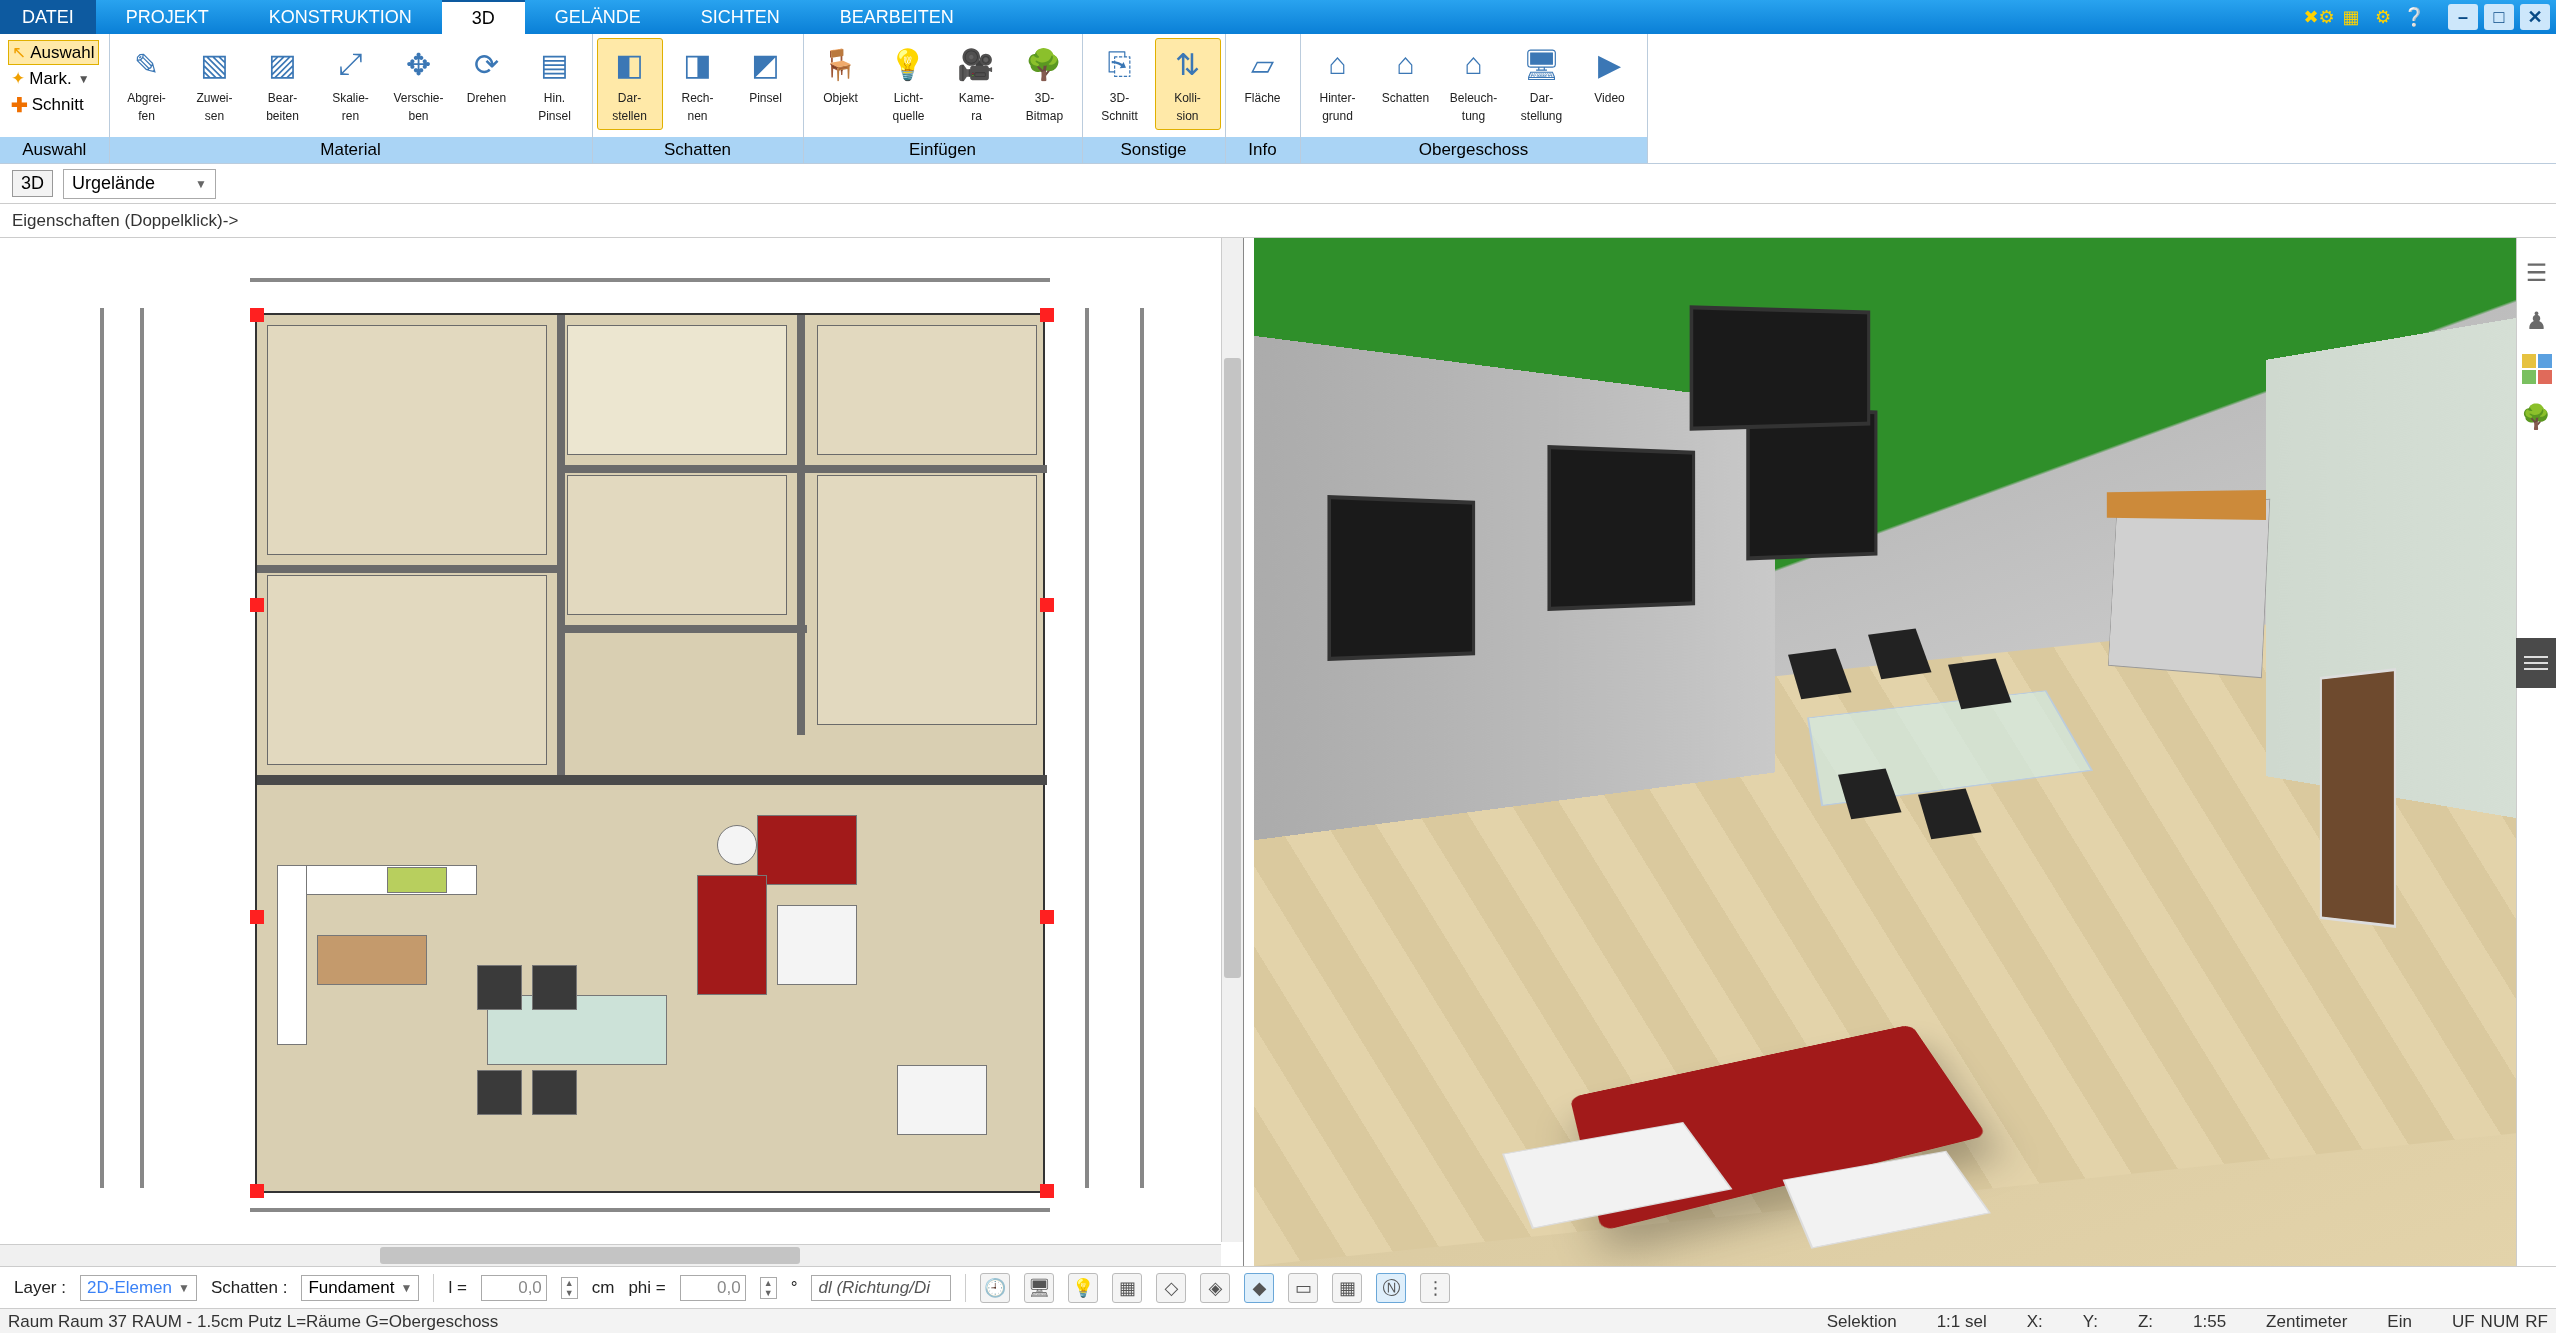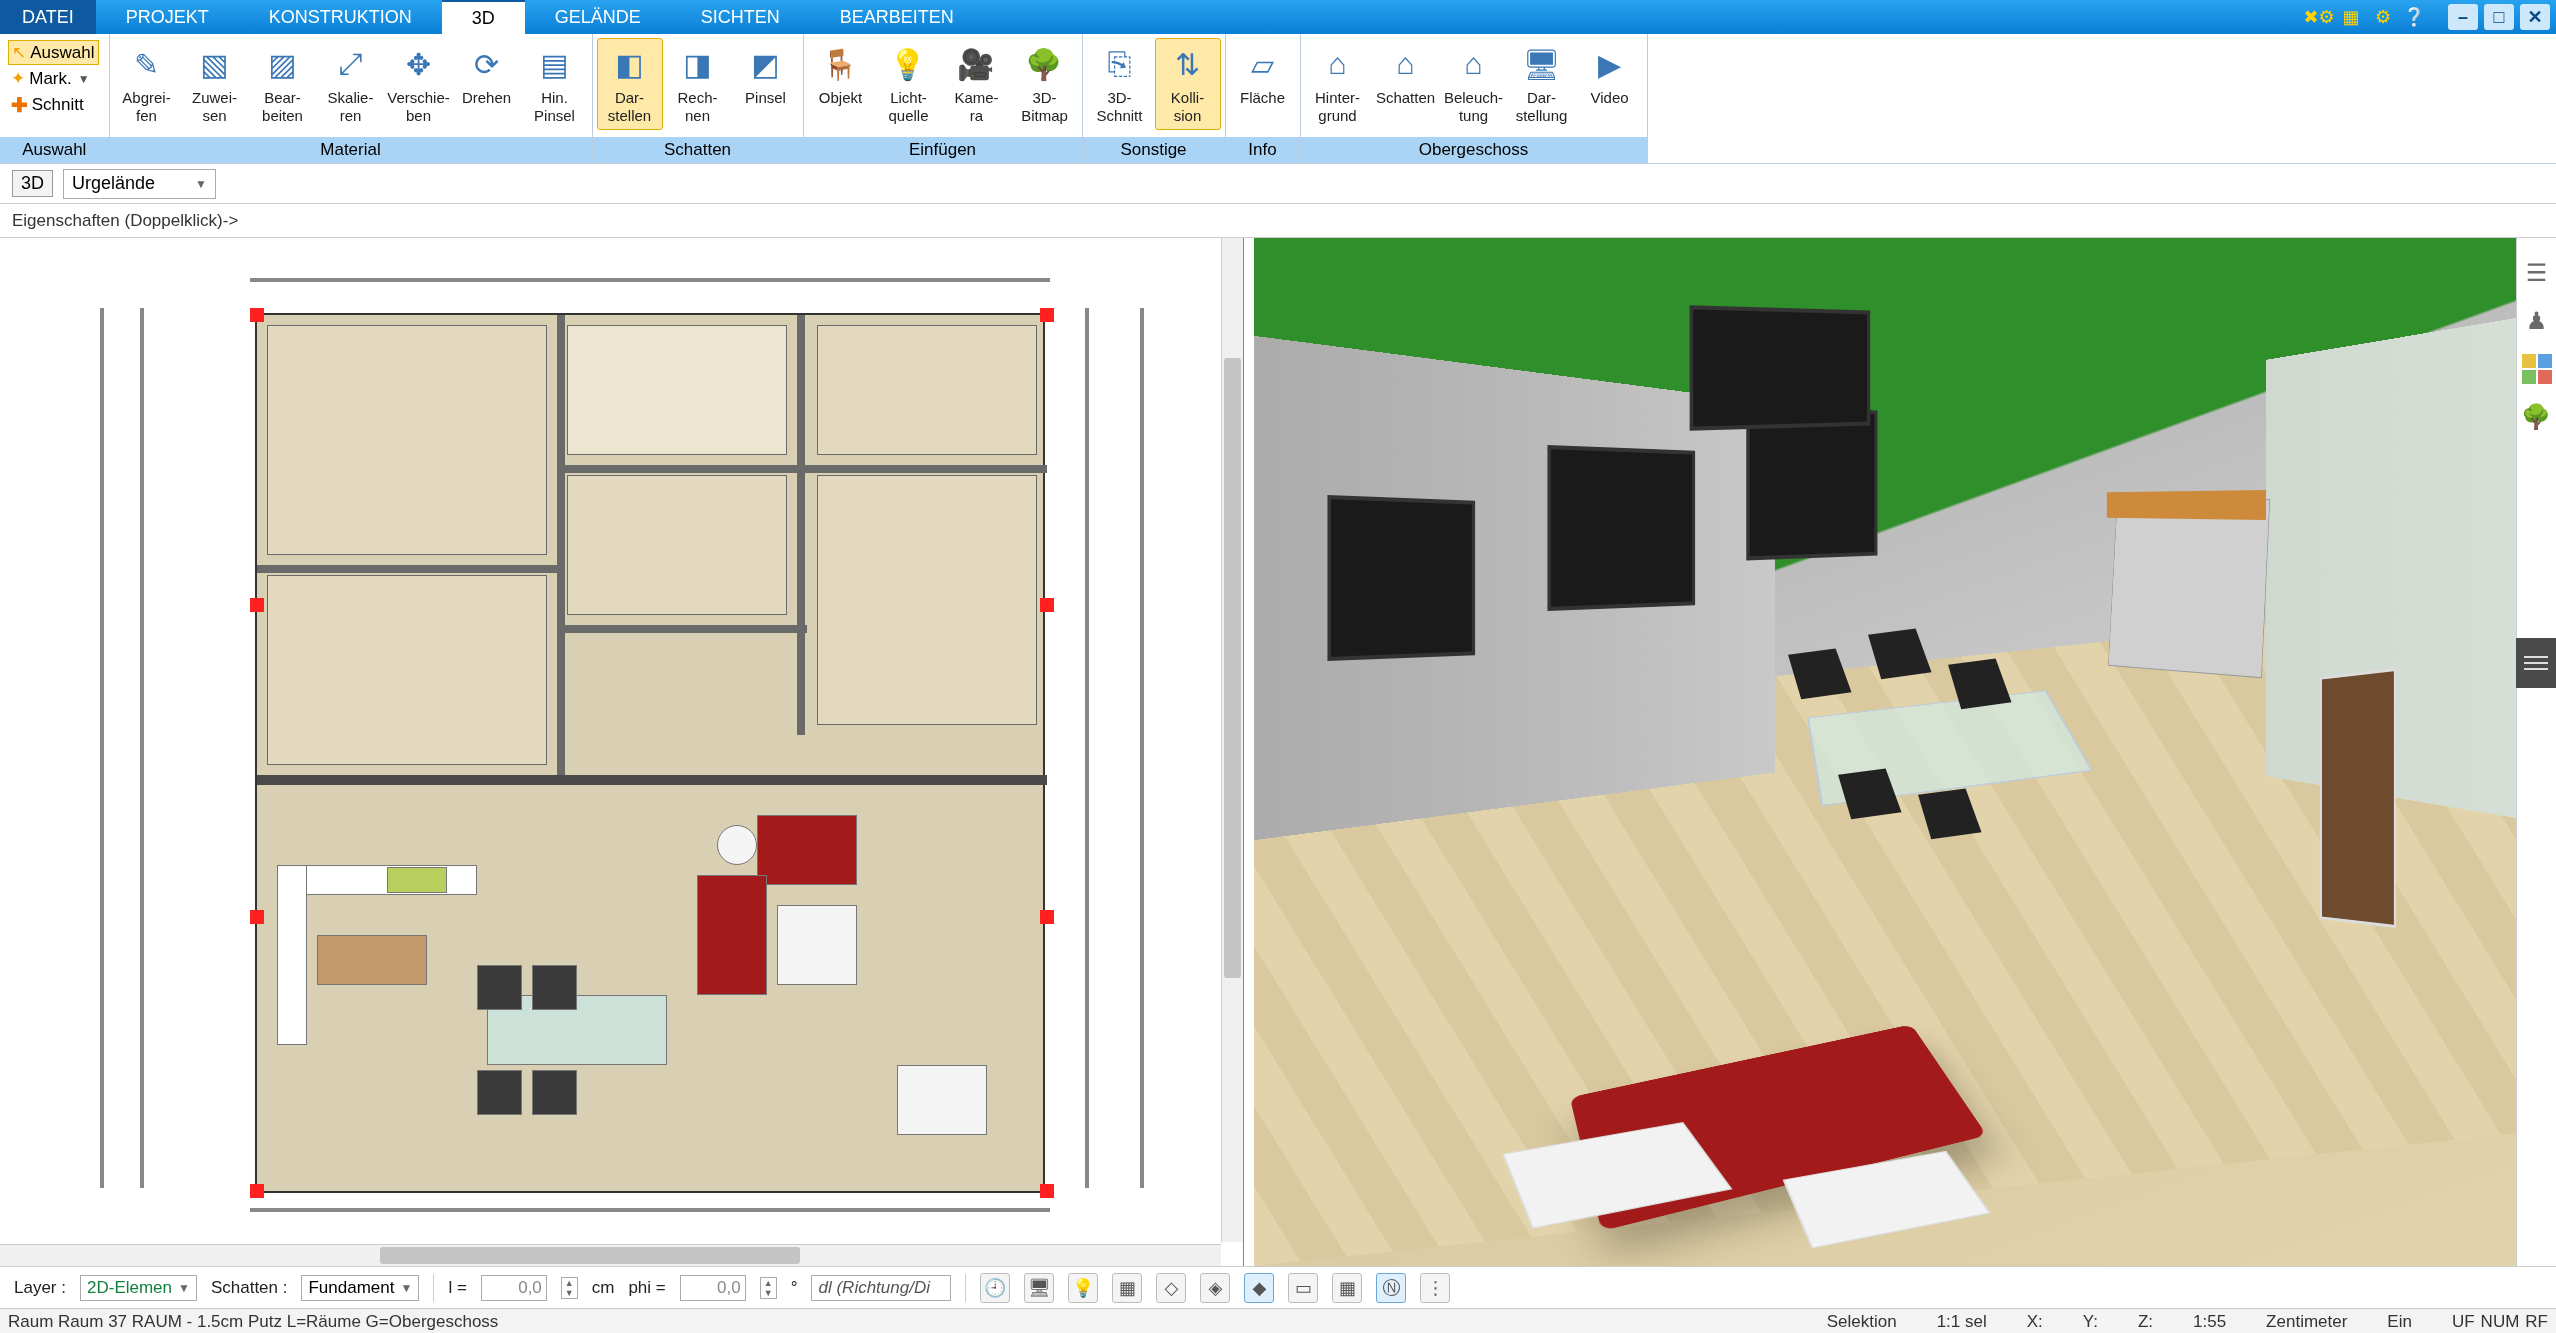--- a/index.html
+++ b/index.html
@@ -32,7 +32,7 @@
 .rbtn { width: 66px; display: flex; flex-direction: column; align-items: center; gap: 4px; padding: 4px 0; cursor: pointer; border: 1px solid transparent; border-radius: 3px; }
 .rbtn.active { background: #ffe9a8; border-color: #e0b000; }
 .rbtn .ricon { width: 42px; height: 42px; display: flex; align-items: center; justify-content: center; font-size: 30px; color: #3b77b5; }
-.rbtn .rlbl { font-size: 15px; line-height: 18px; text-align: center; color: #222; white-space: pre-line; }
+.rbtn .rlbl { font-size: 12px; line-height: 18px; text-align: center; color: #222; white-space: pre-line; }
 
 
 .subbar { height: 40px; display: flex; align-items: center; gap: 10px; padding: 0 12px; border-bottom: 1px solid #ccc; font-size: 18px; }

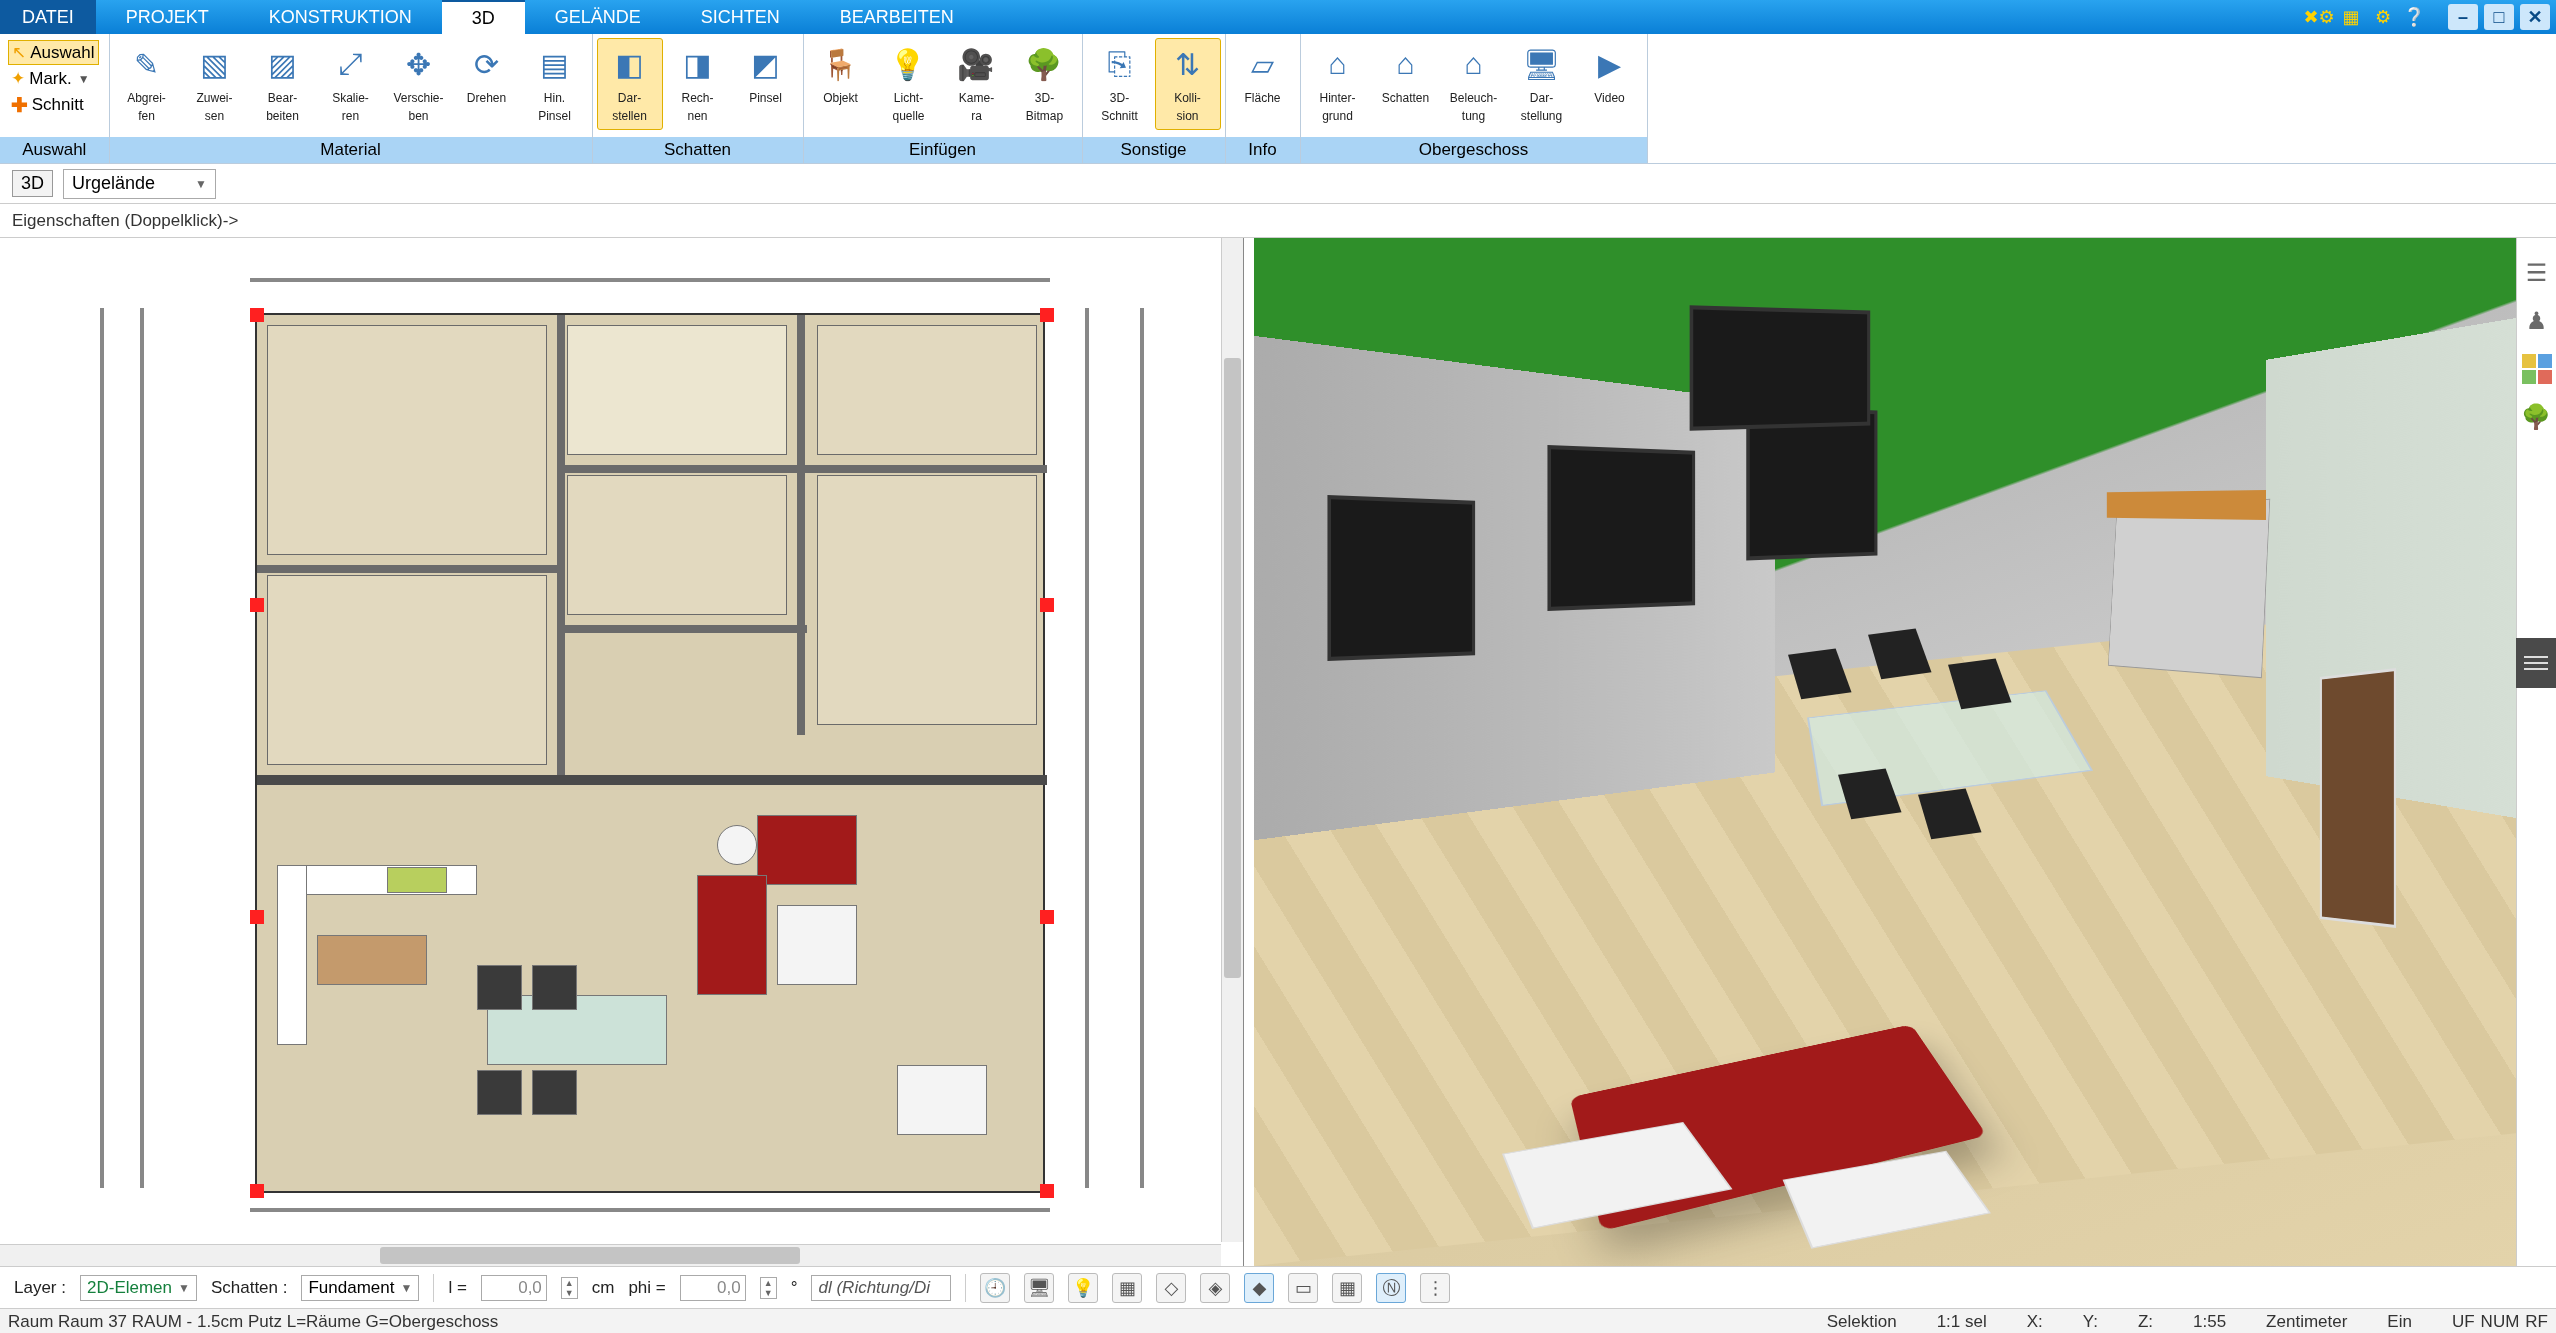--- a/index.html
+++ b/index.html
@@ -409,7 +409,7 @@
 <div class="parambar">
   <span class="lbl">Layer :</span>
   <div class="sel">
-      <span style="color:#15803d;">2D-Elemen</span>
+      <span style="color:#3b82f6;">2D-Elemen</span>
       <span class="ar">▼</span>
     </div>
   <span class="lbl">Schatten :</span>

